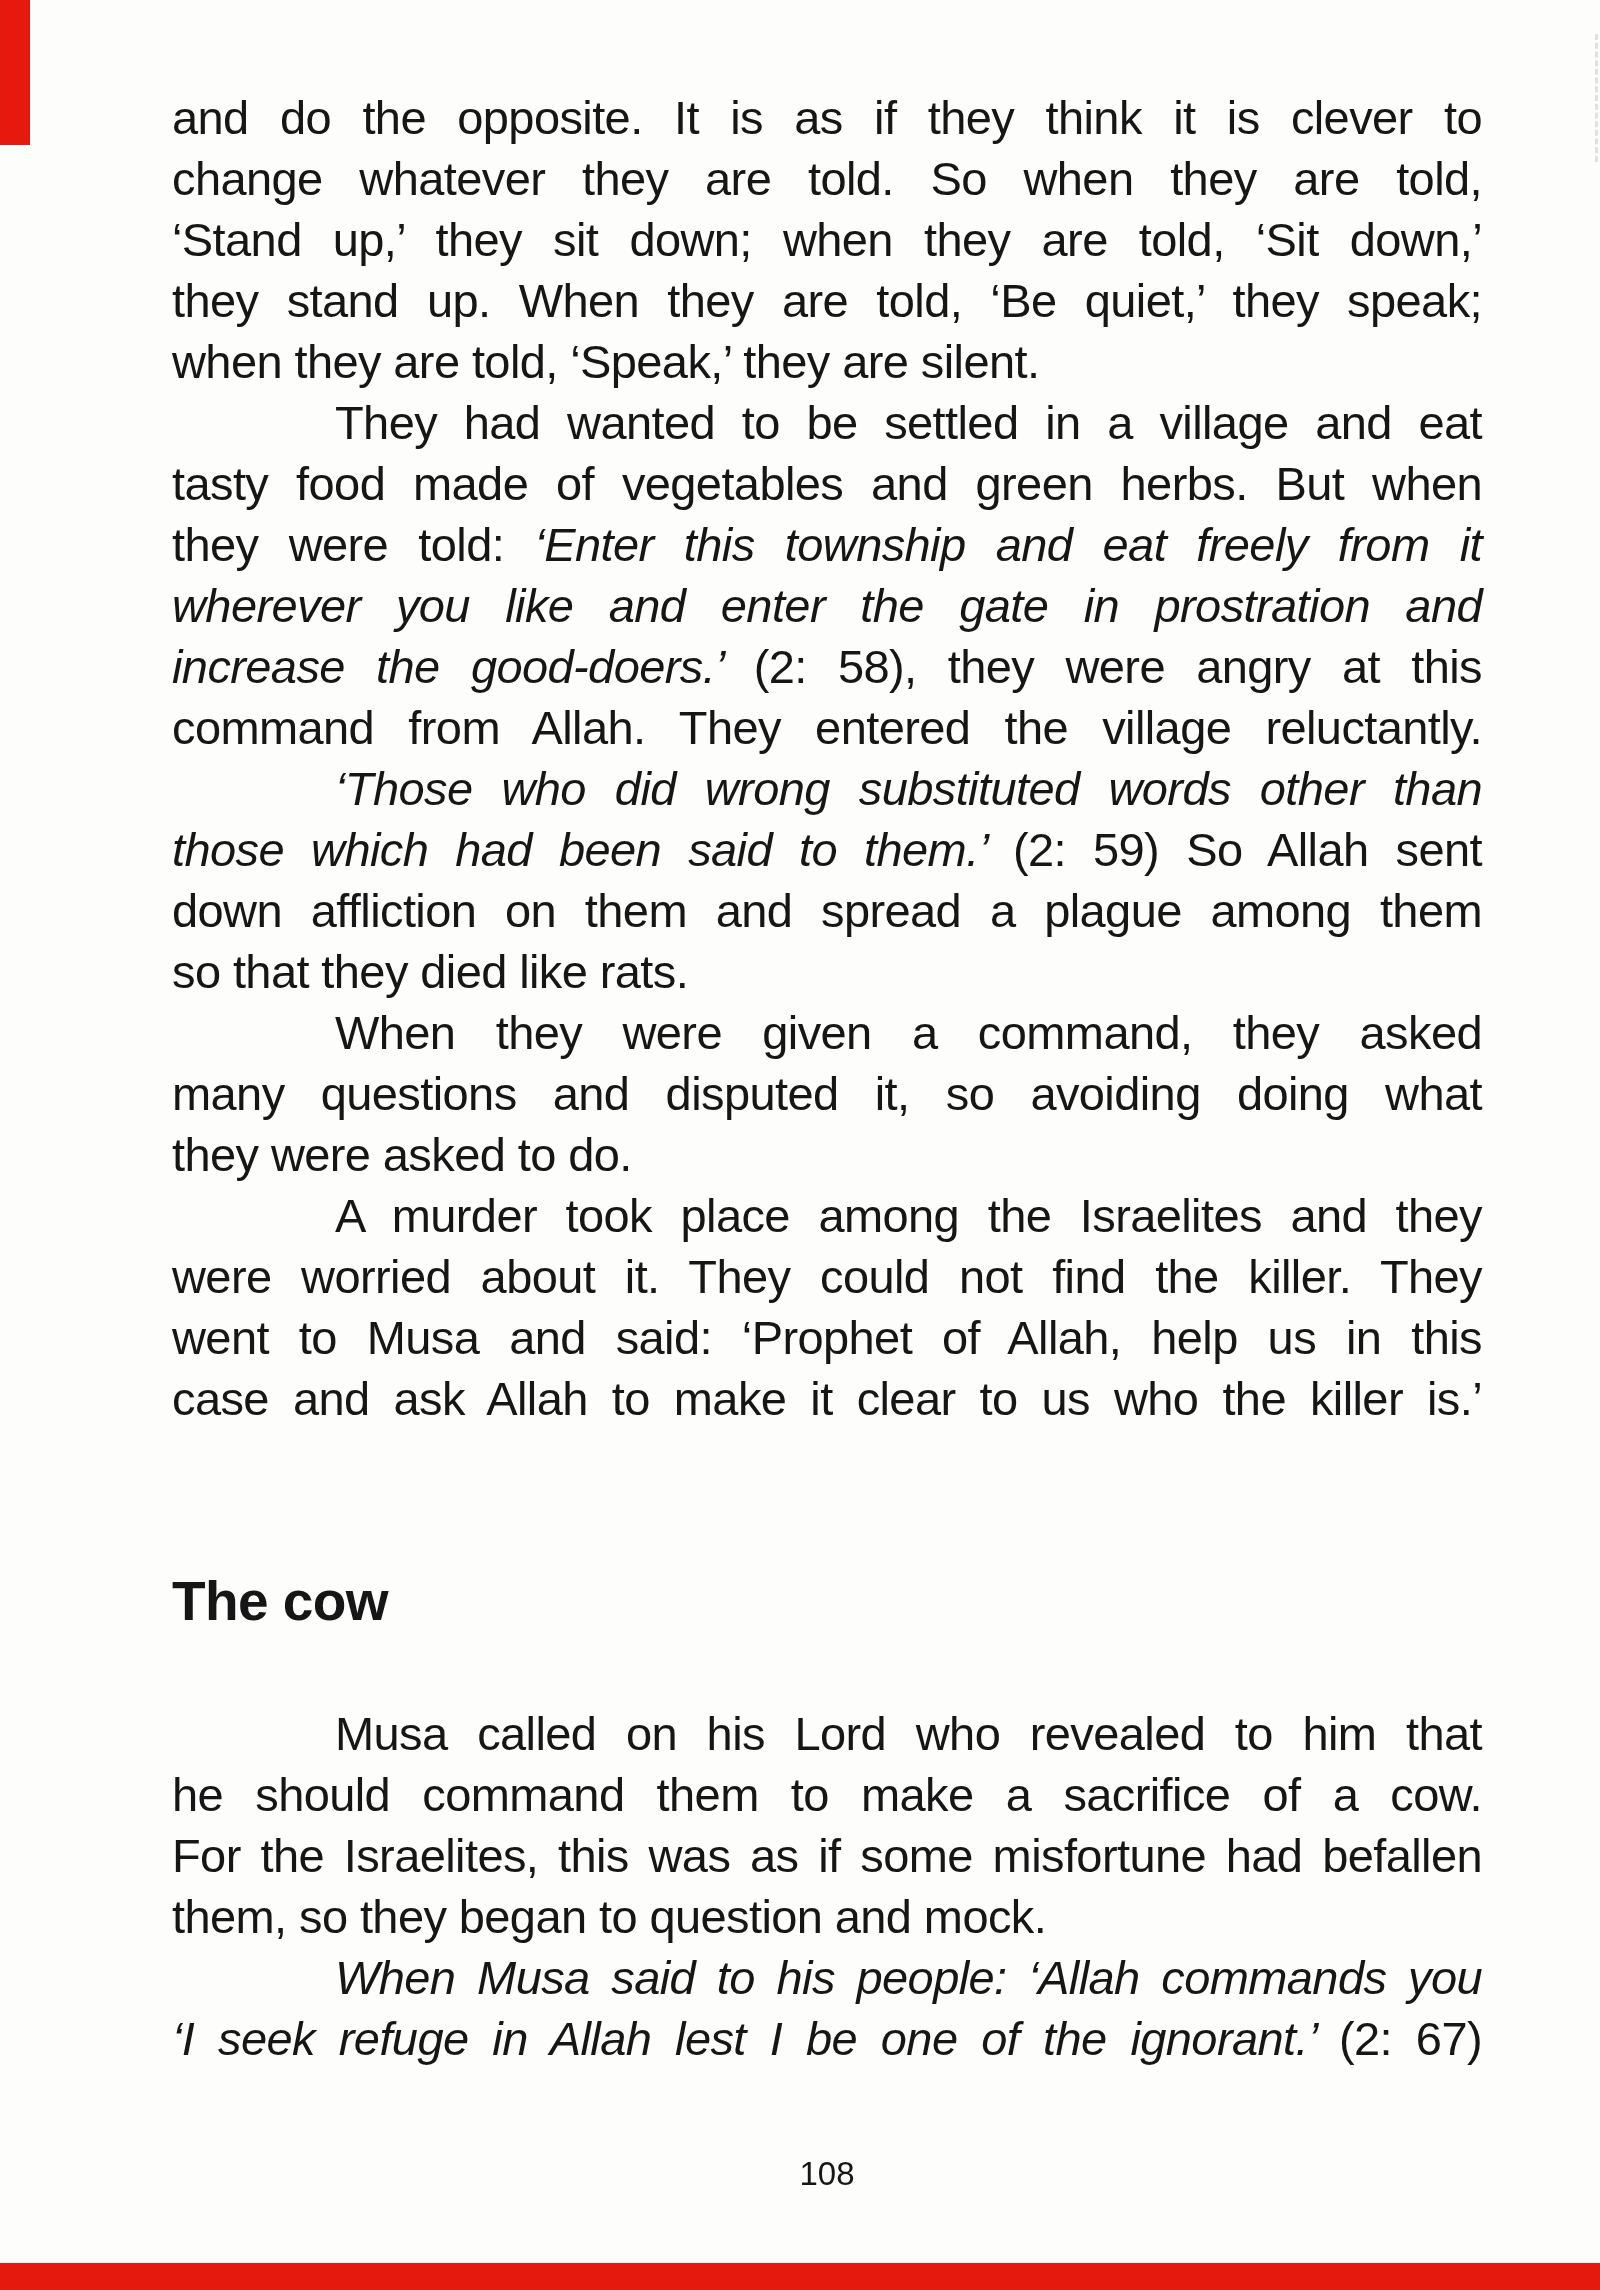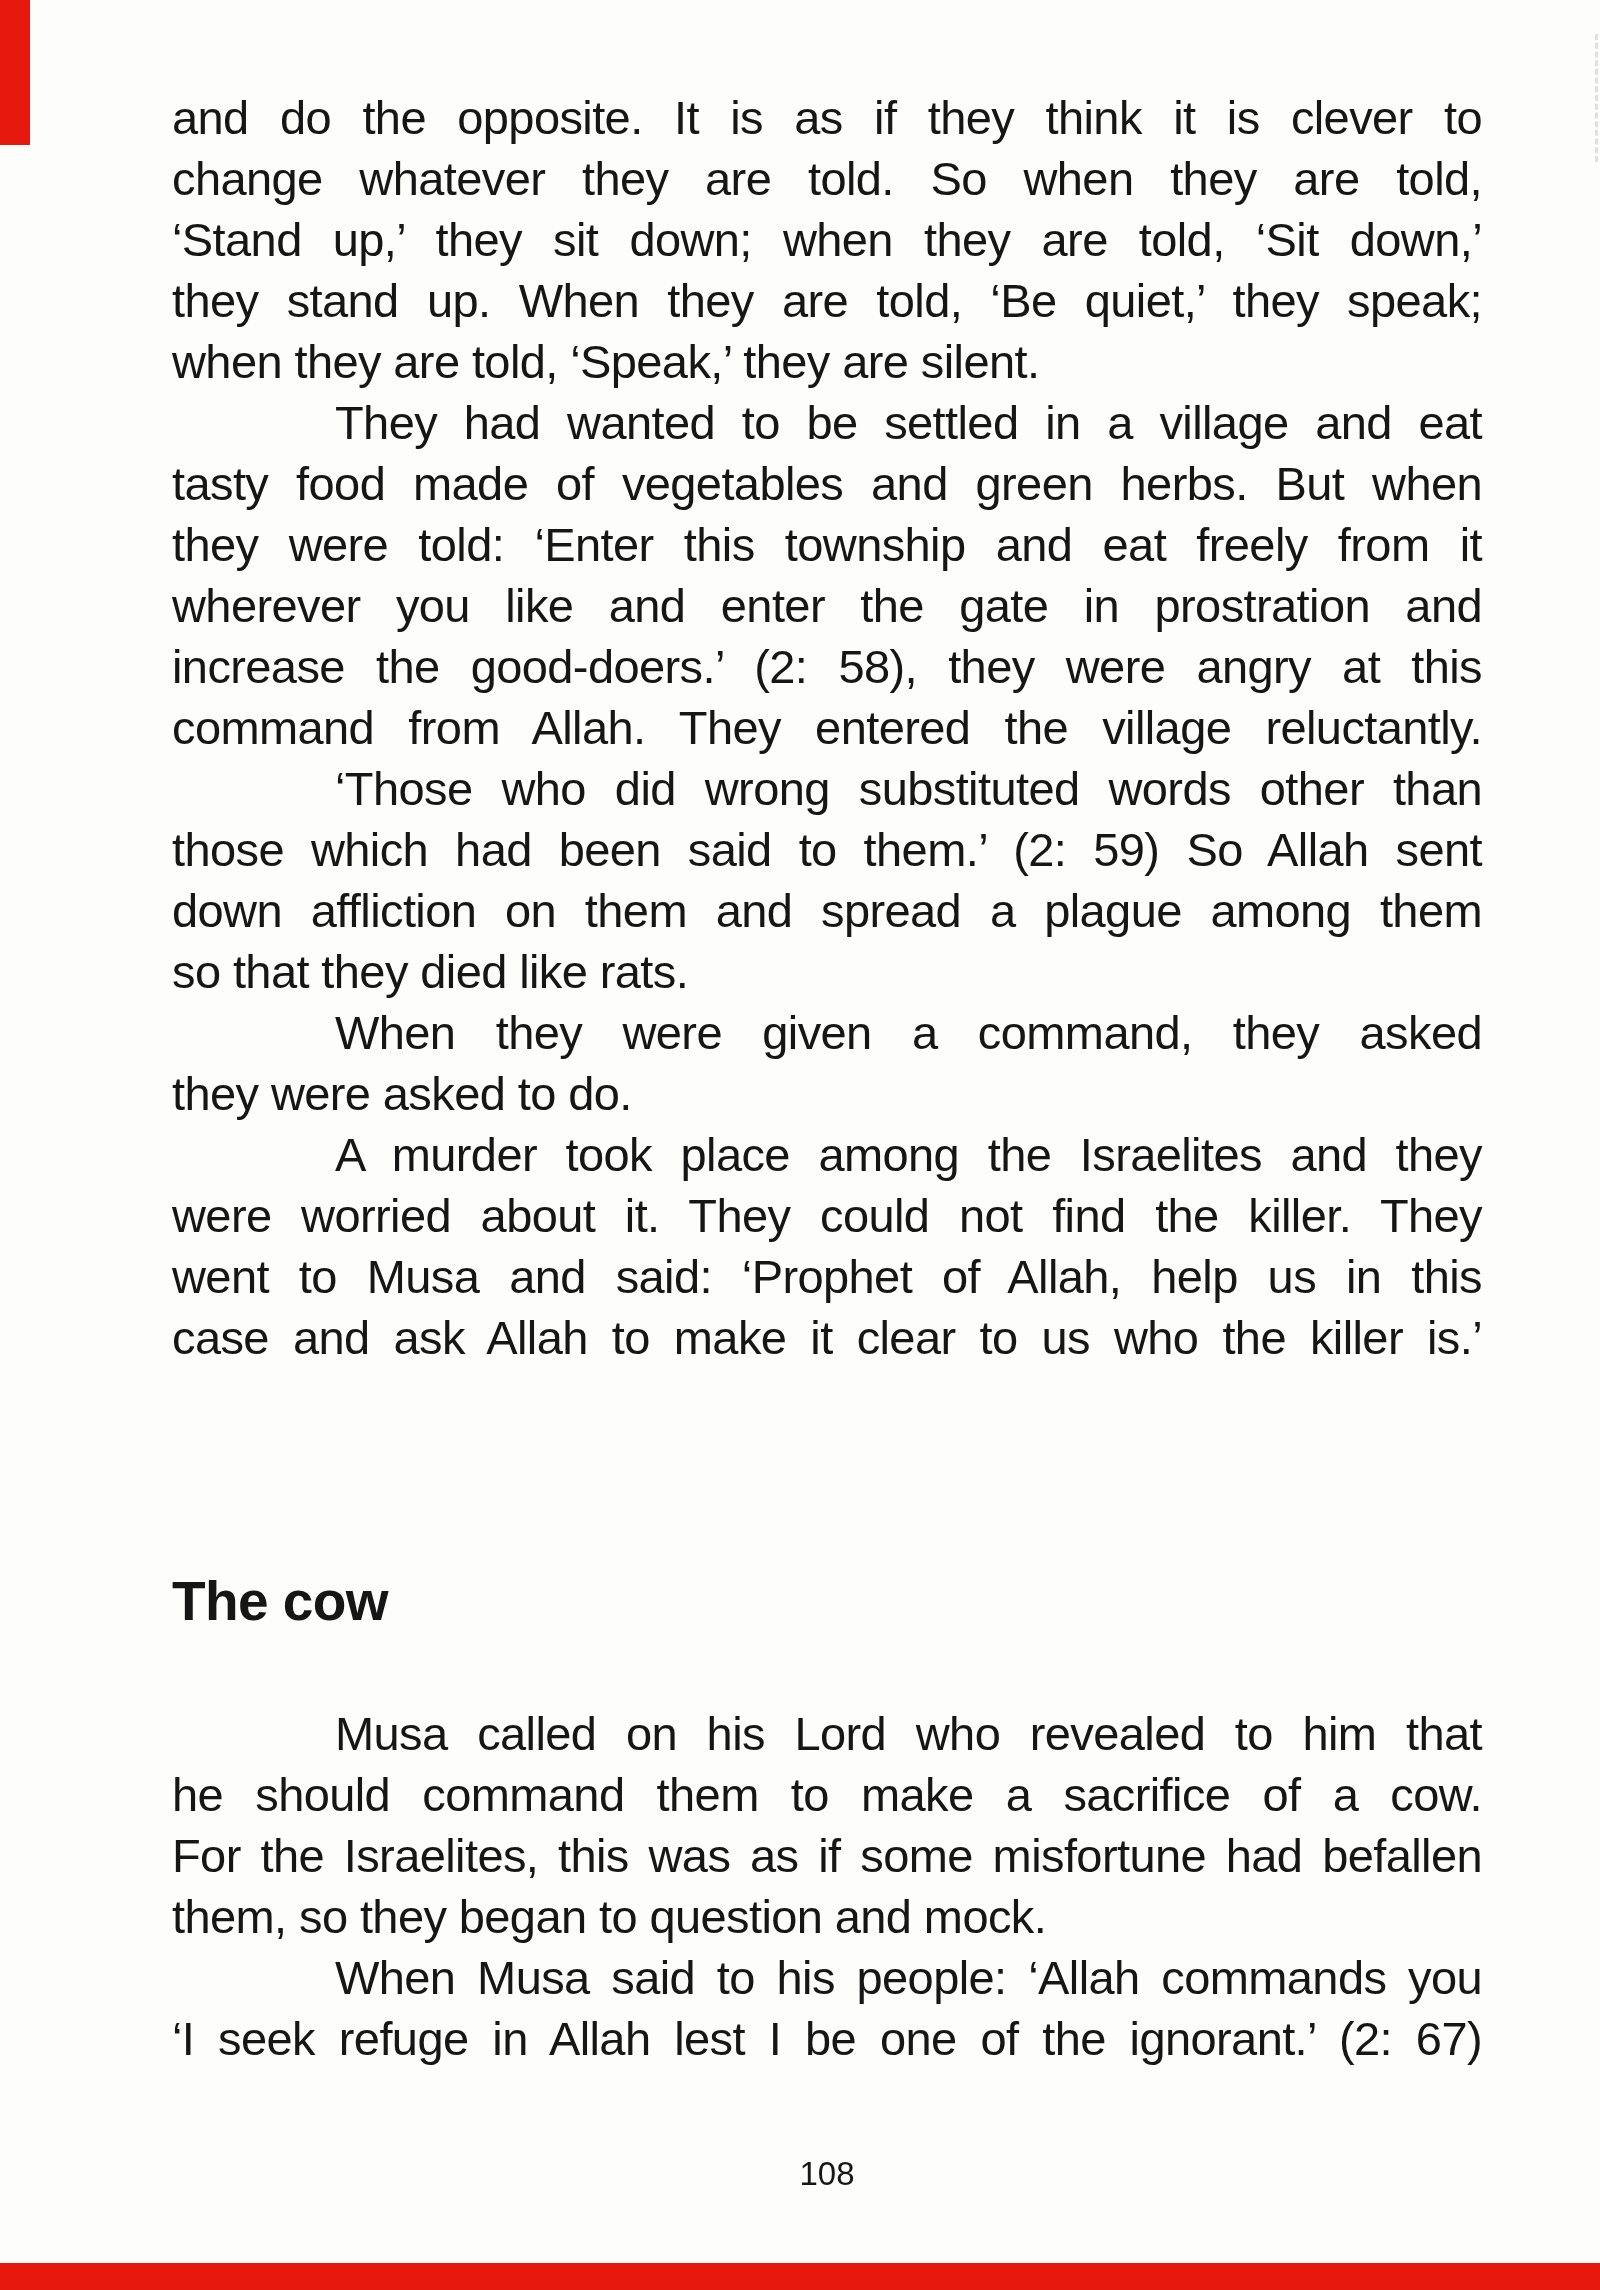--- a/index.html
+++ b/index.html
@@ -20,7 +20,7 @@
   }
   .line.j{text-align-last:justify;}
   .line.in{text-indent:163px;}
-  .it{}
+  .it{font-style:italic;}
   .heading{
     position:absolute;left:172px;top:1574px;margin:0;
     font-size:55px;line-height:55px;font-weight:700;letter-spacing:-0.6px;

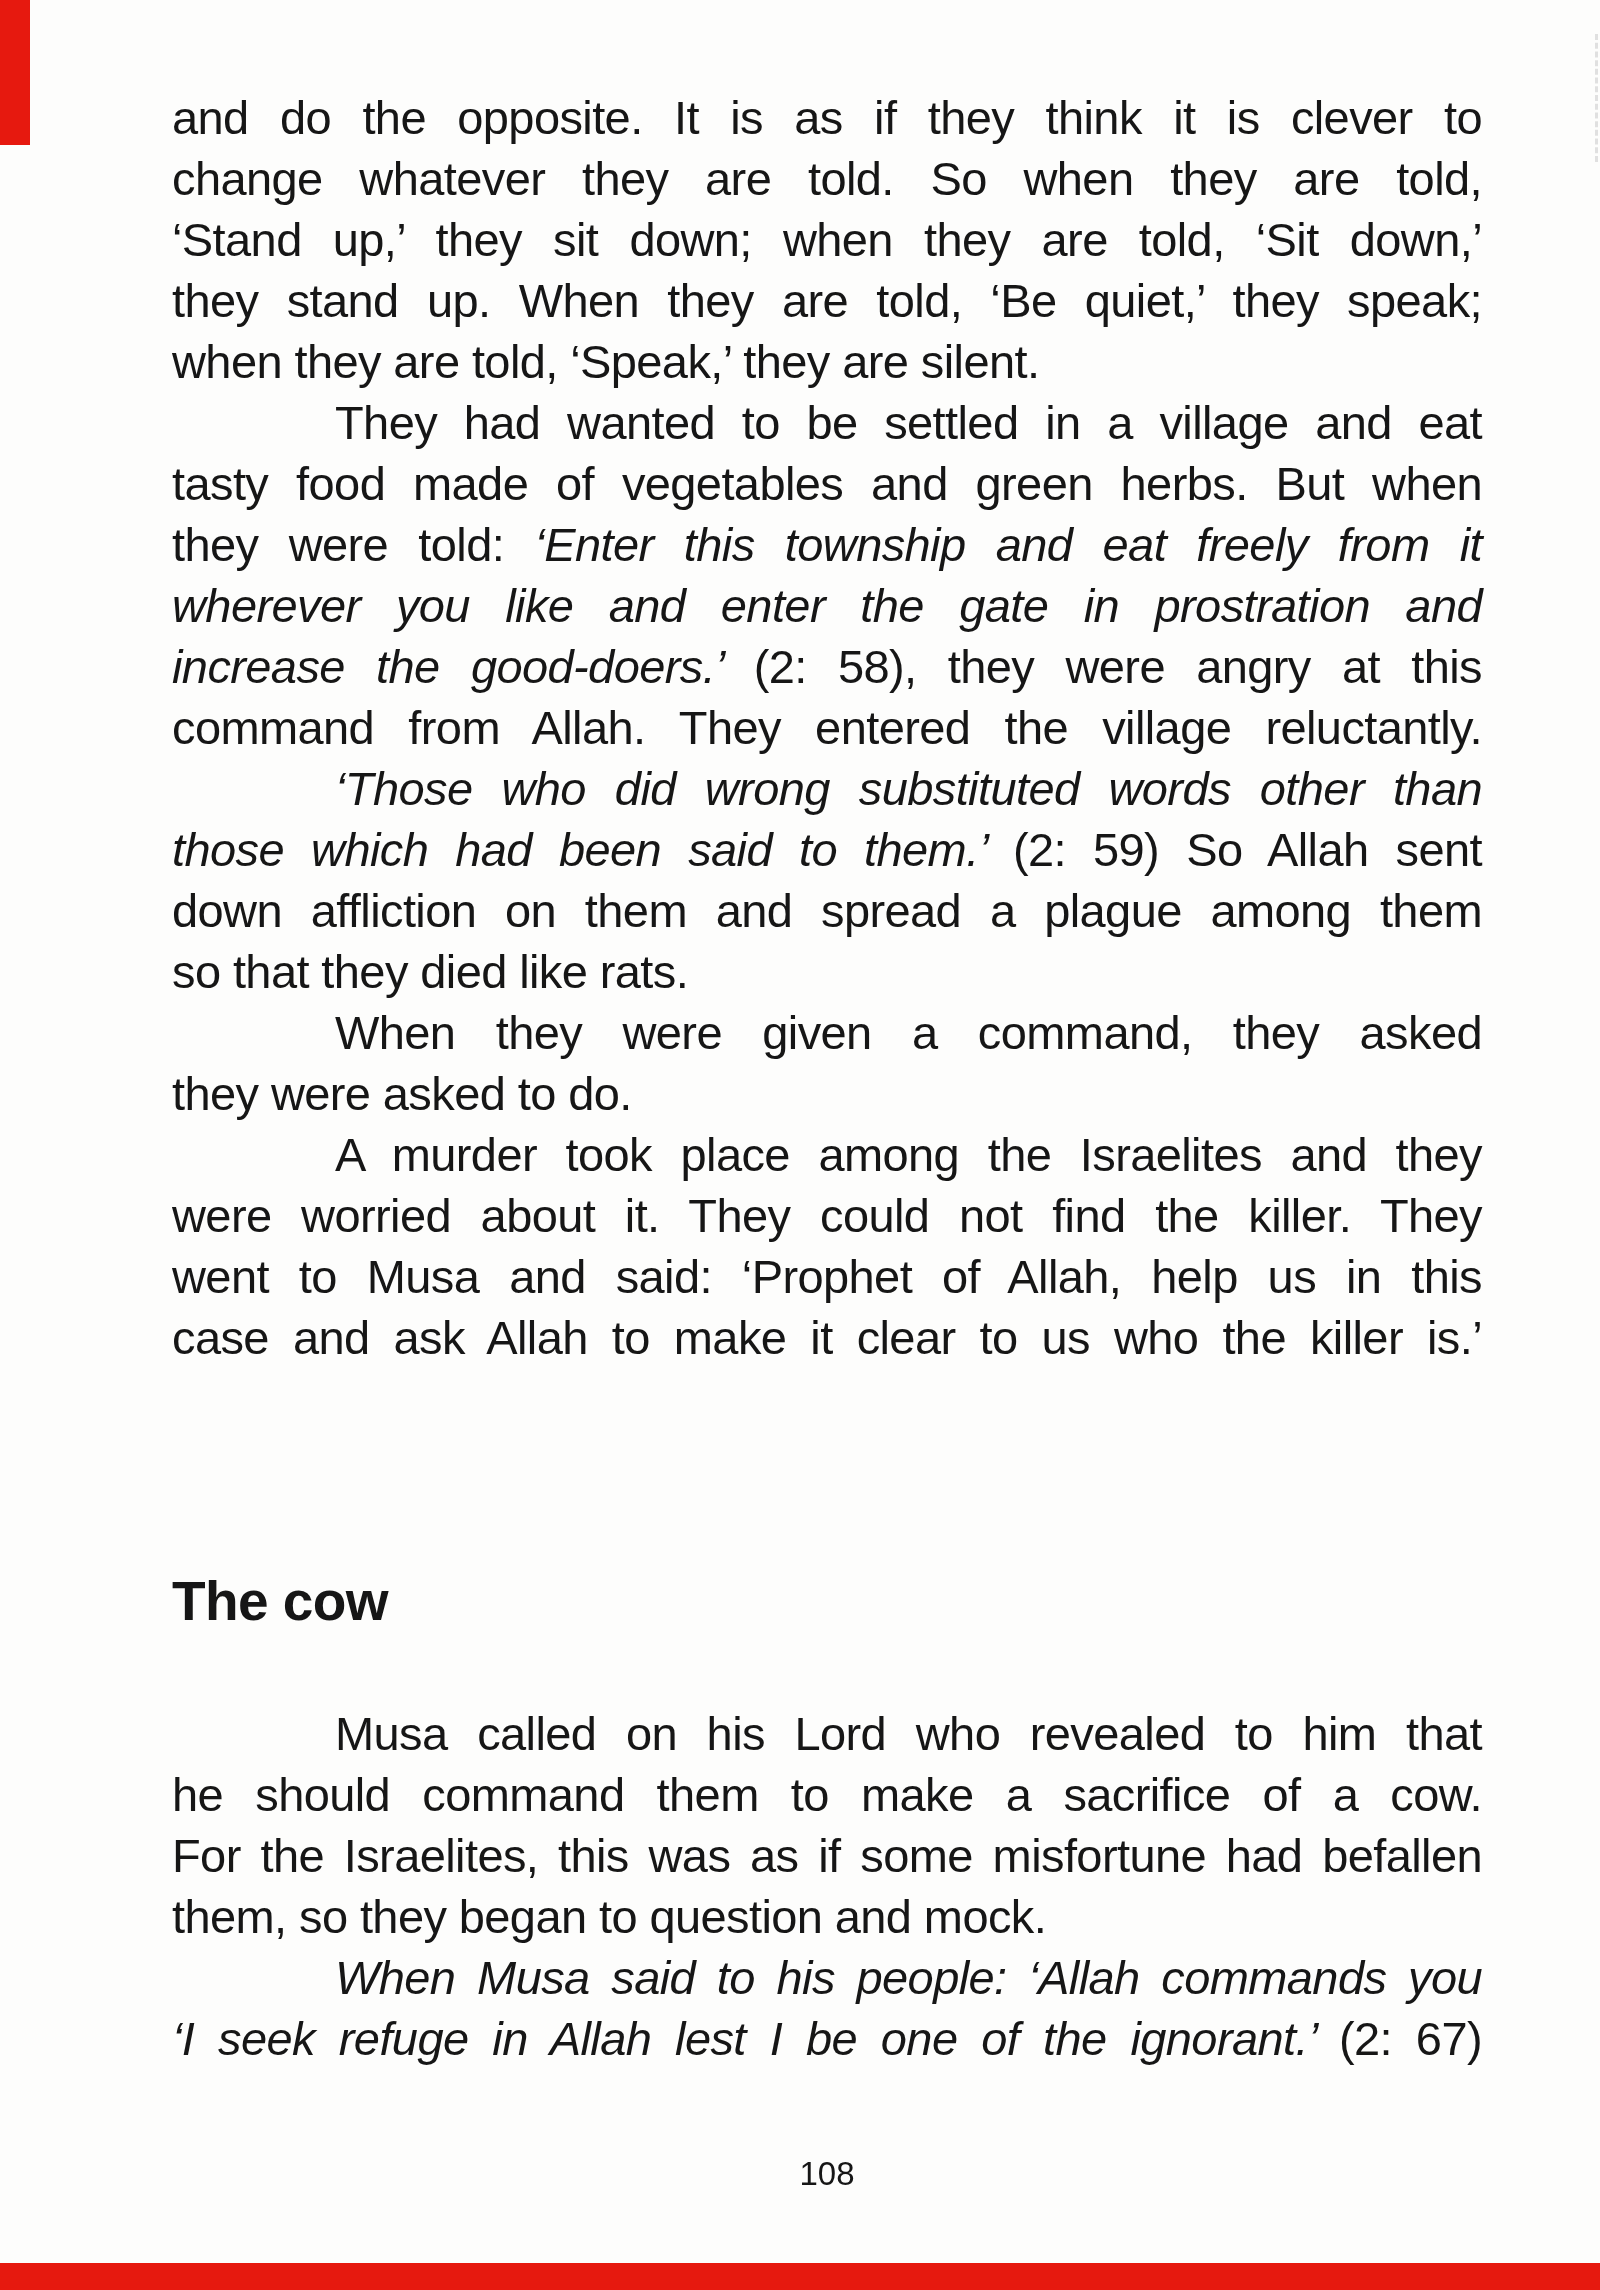--- a/index.html
+++ b/index.html
@@ -62,6 +62,7 @@
       <div class="line j"><span>down affliction on them and spread a plague among them</span></div>
       <div class="line"><span>so that they died like rats.</span></div>
       <div class="line j in"><span>When they were given a command, they asked</span></div>
+      <div class="line j"><span>many questions and disputed it, so avoiding doing what</span></div>
       <div class="line"><span>they were asked to do.</span></div>
       <div class="line j in"><span>A murder took place among the Israelites and they</span></div>
       <div class="line j"><span>were worried about it. They could not find the killer. They</span></div>

